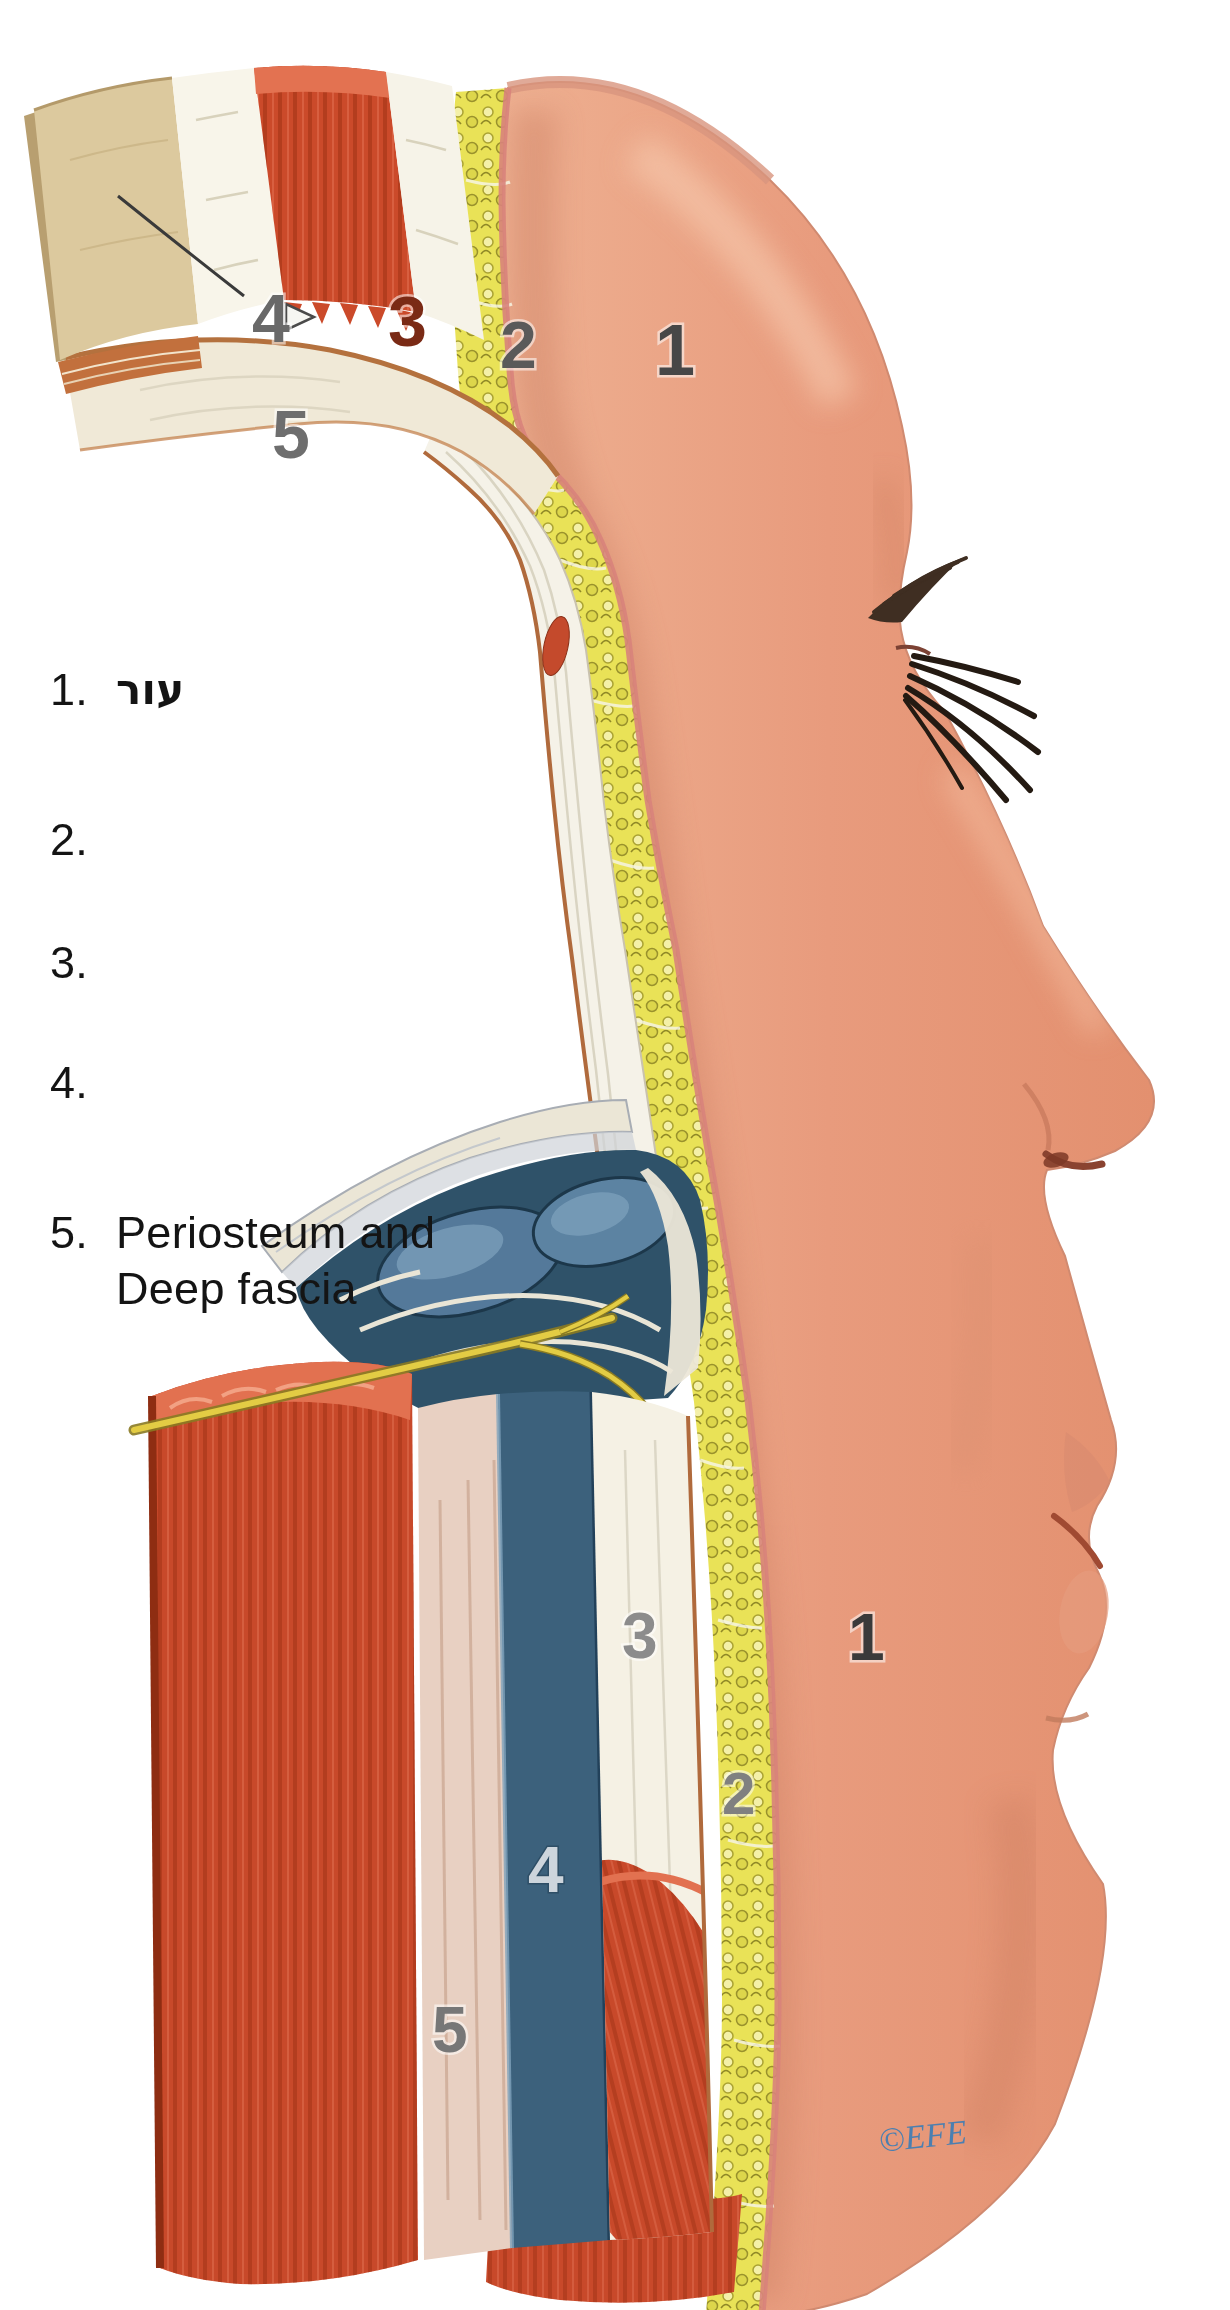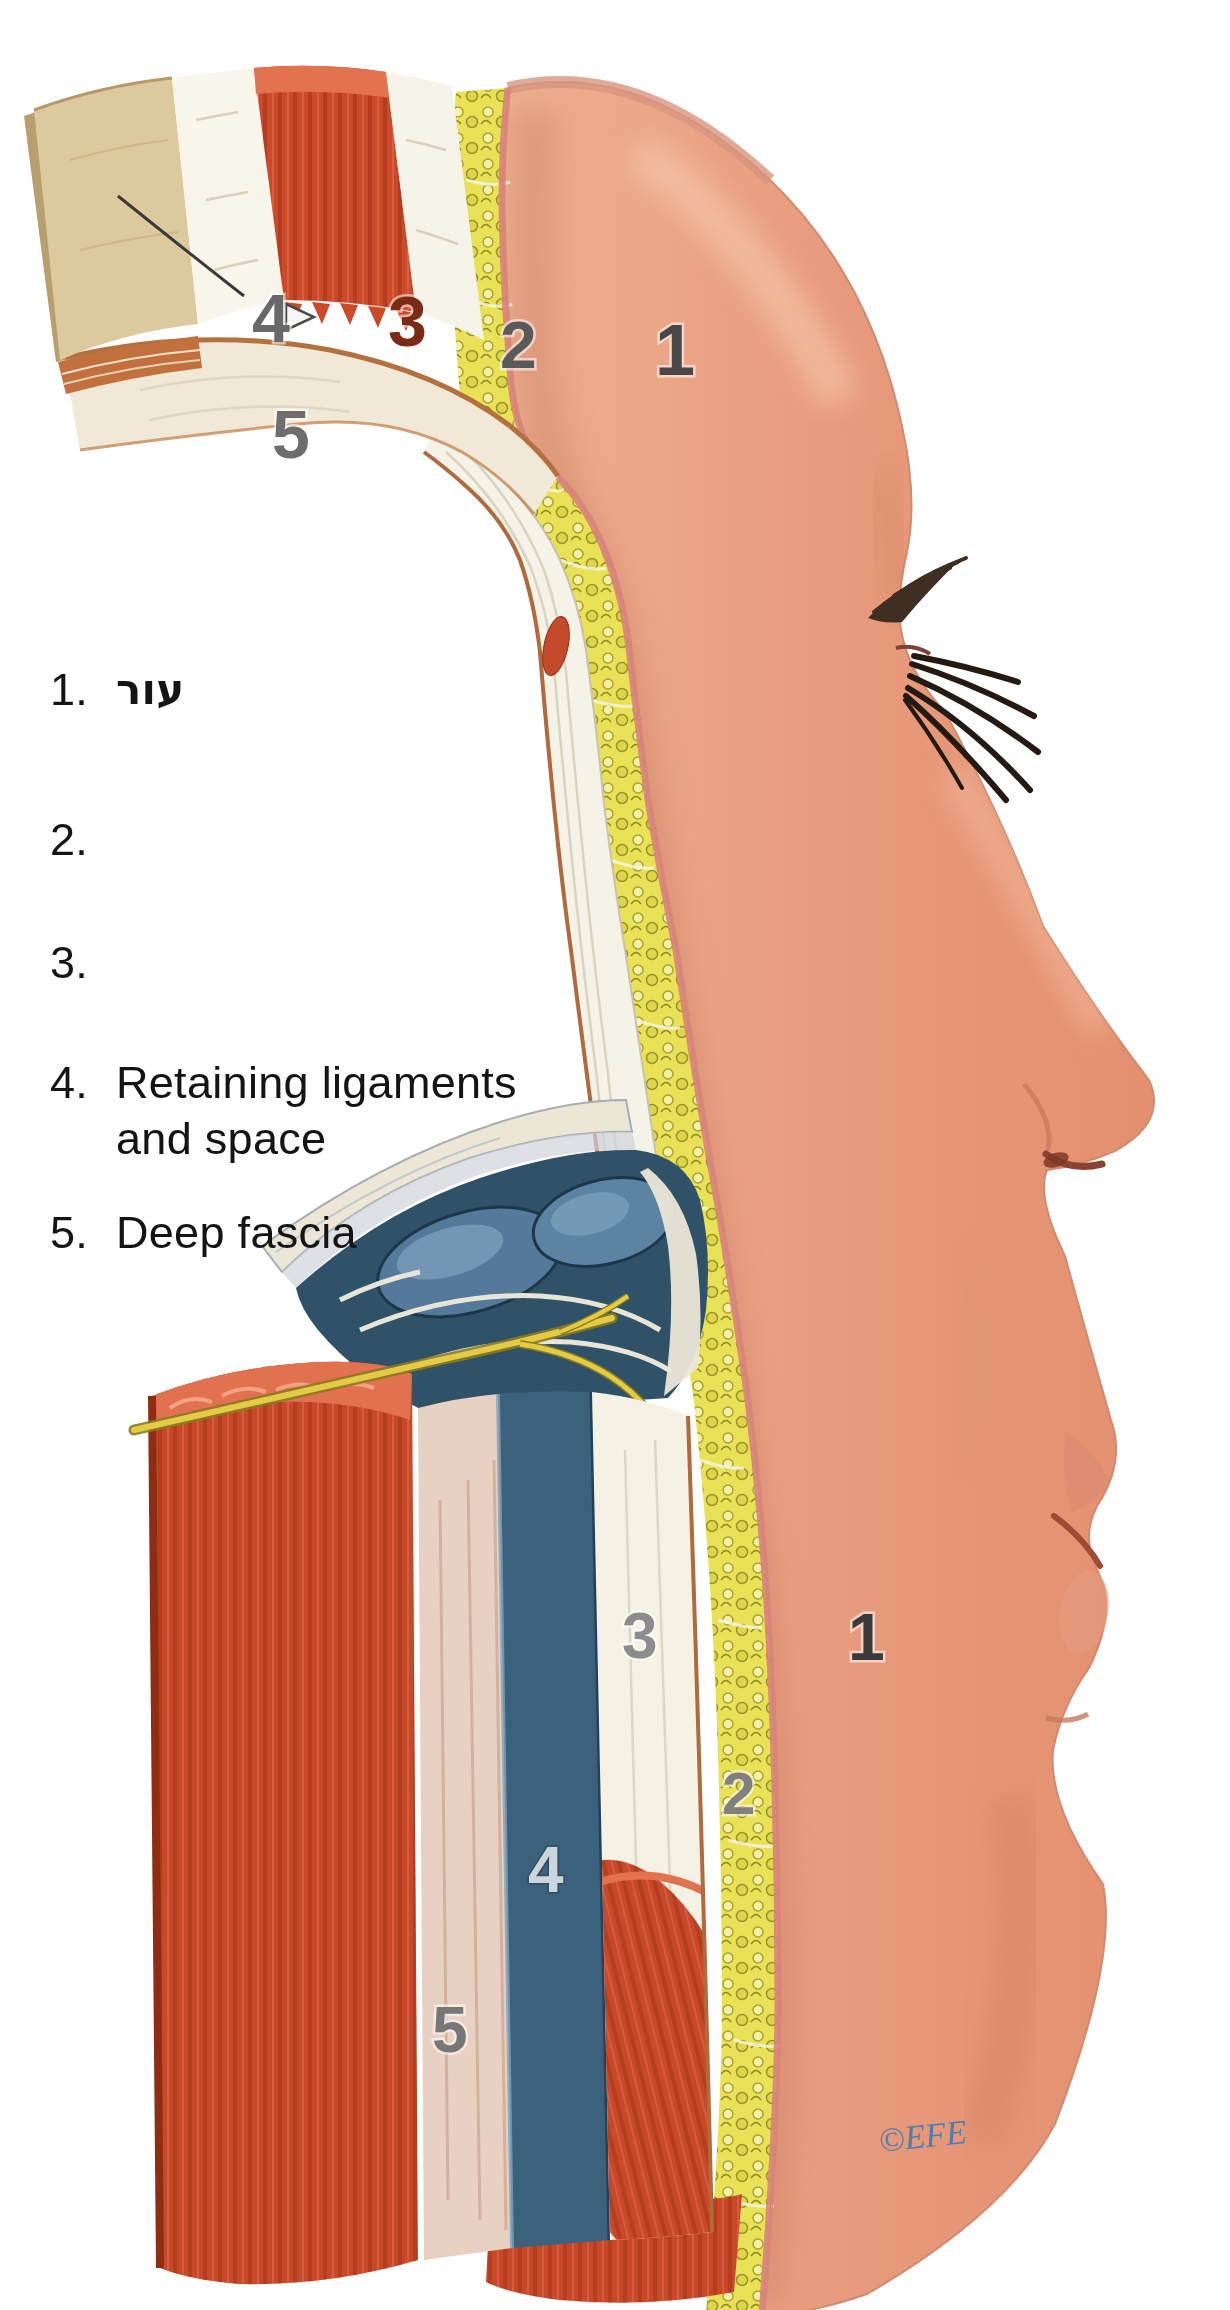--- a/index.html
+++ b/index.html
@@ -259,10 +259,6 @@
   </div>
   <div class="lrow" style="top:1055px">
     <span class="lnum">4.</span>
-    <span class="ltext">
-      <span class="l1">Retaining ligaments</span>
-      <span class="l2">and space</span>
-    </span>
   </div>
   <div class="lrow" style="top:1205px">
     <span class="lnum">5.</span>

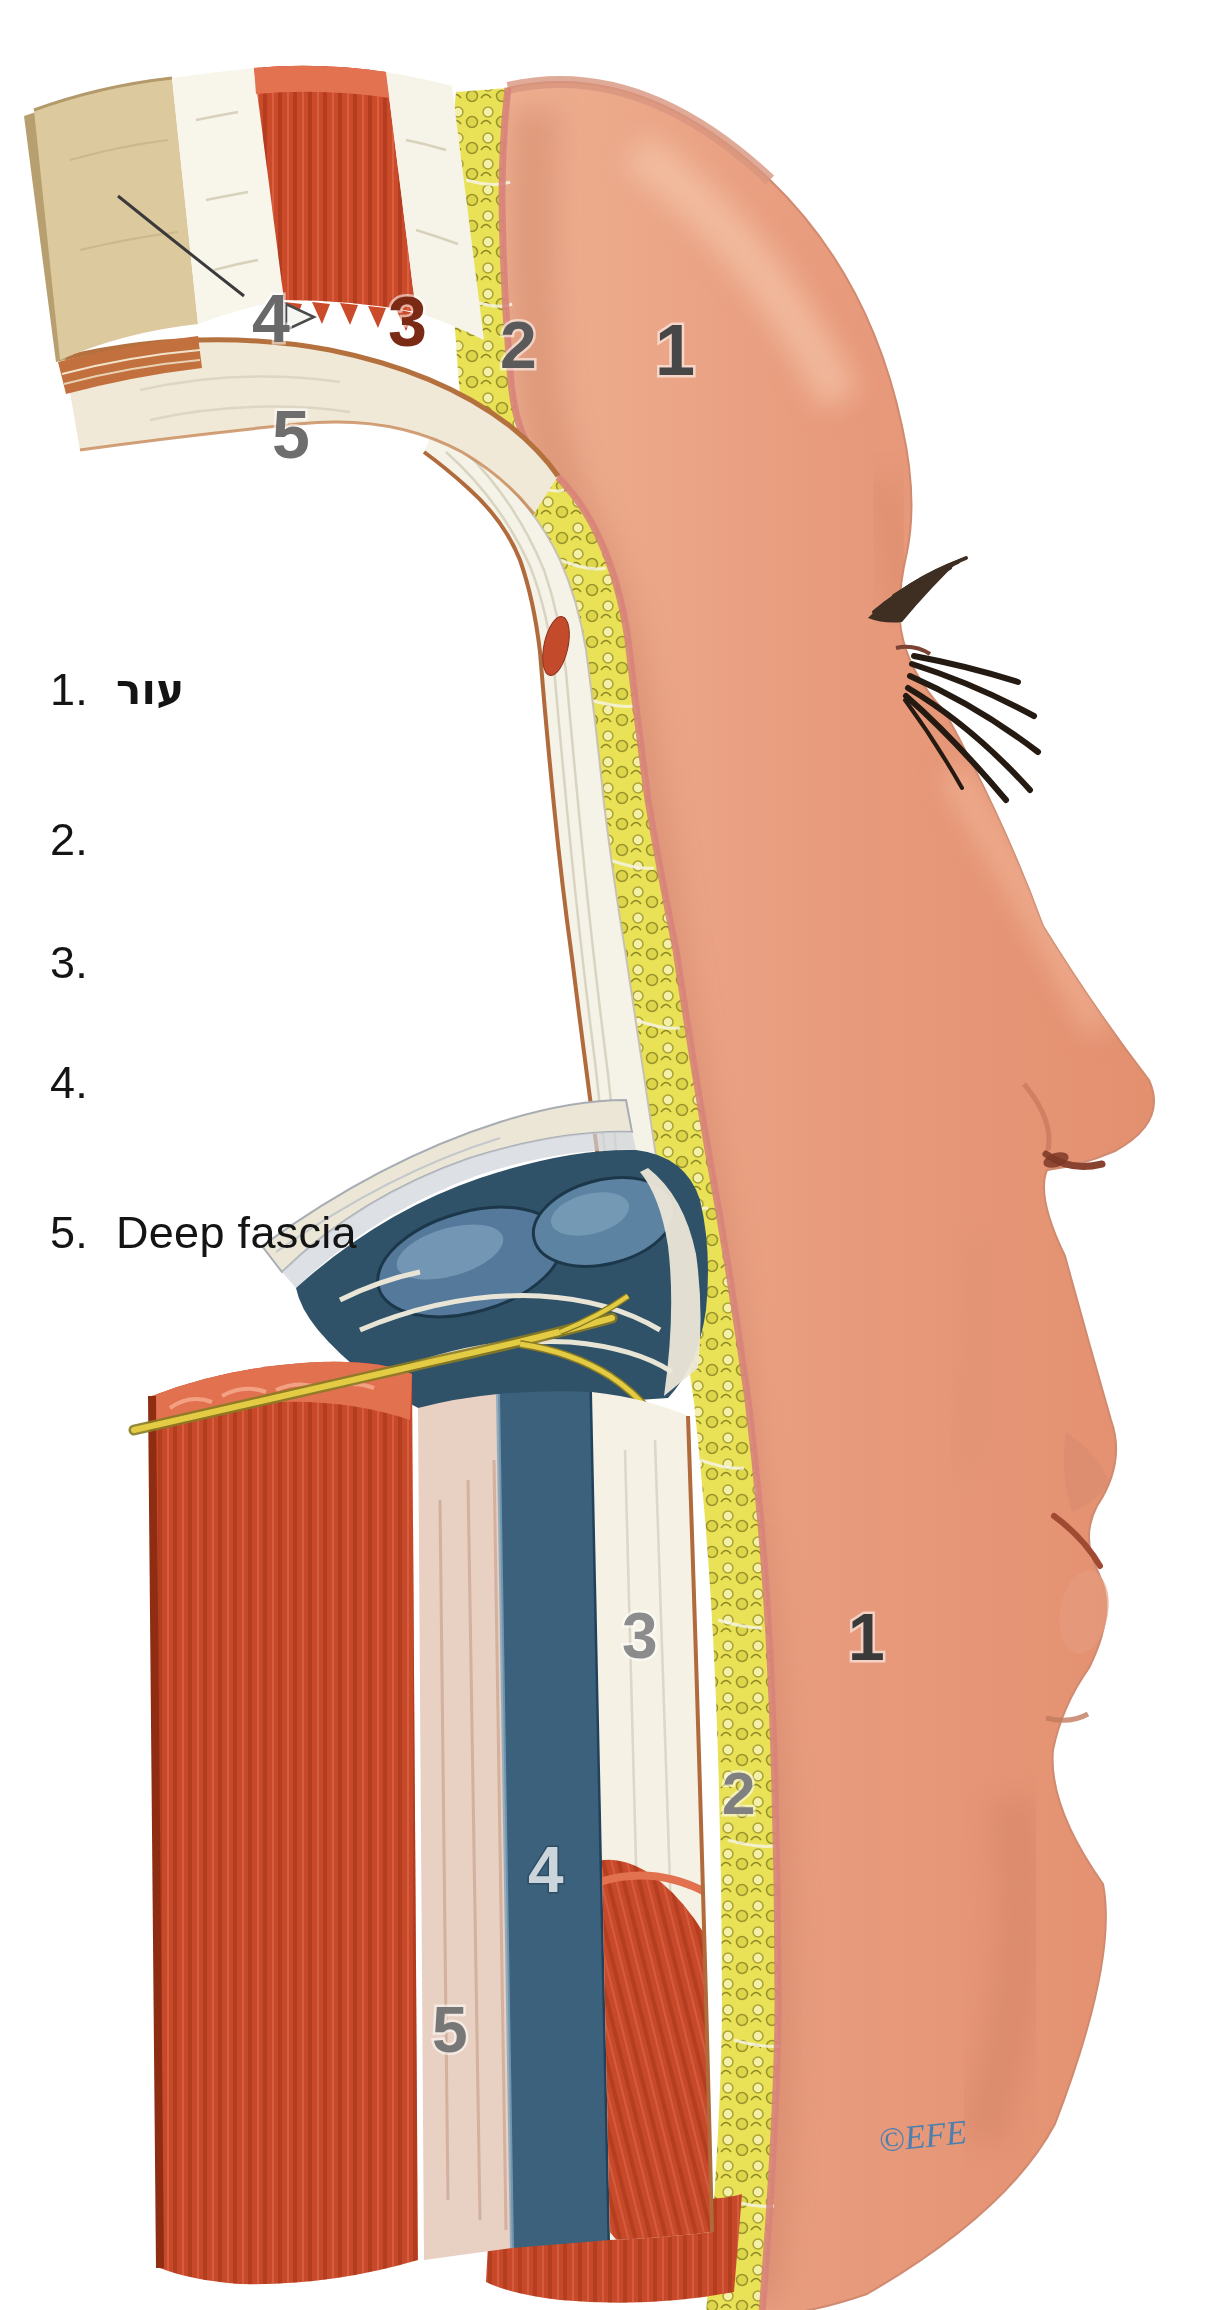--- a/index.html
+++ b/index.html
@@ -263,6 +263,7 @@
   <div class="lrow" style="top:1205px">
     <span class="lnum">5.</span>
     <span class="ltext">
+      <span class="l1">Periosteum and</span>
       <span class="l2">Deep fascia</span>
     </span>
   </div>

